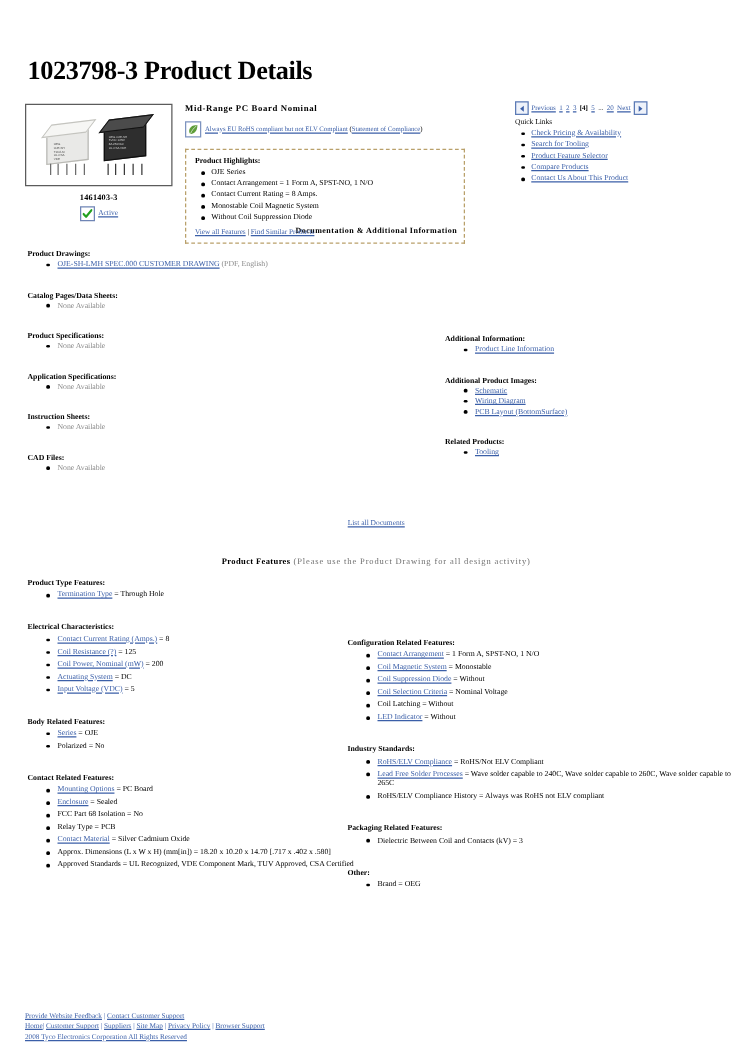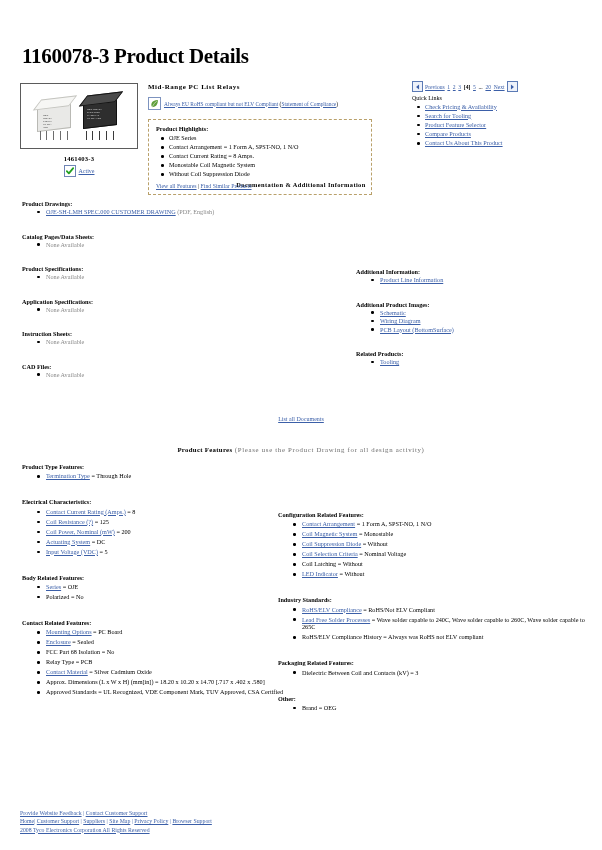--- a/index.html
+++ b/index.html
@@ -318,7 +318,7 @@
 
 <div class="page">
 
-  <h1 class="page-title">1160078-3 Product Details</h1>
+  <h1 class="page-title">1023798-3 Product Details</h1>
 
   <div class="top-area">
 

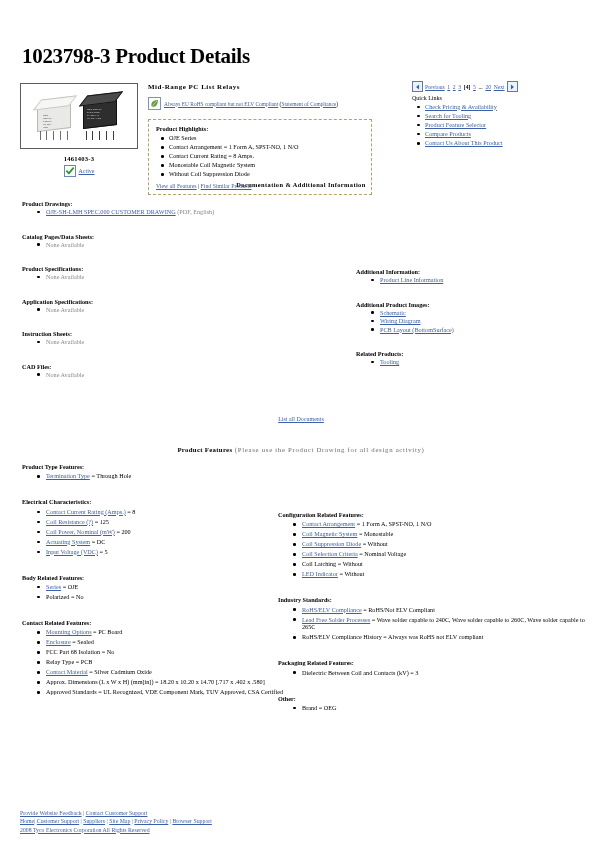--- a/index.html
+++ b/index.html
@@ -355,7 +355,7 @@
     </div>
 
     <div class="mid-col">
-      <div class="mid-title">Mid-Range PC List Relays</div>
+      <div class="mid-title">Mid-Range PC Board Nominal</div>
 
       <div class="rohs-row">
         <span class="leaf-box">

